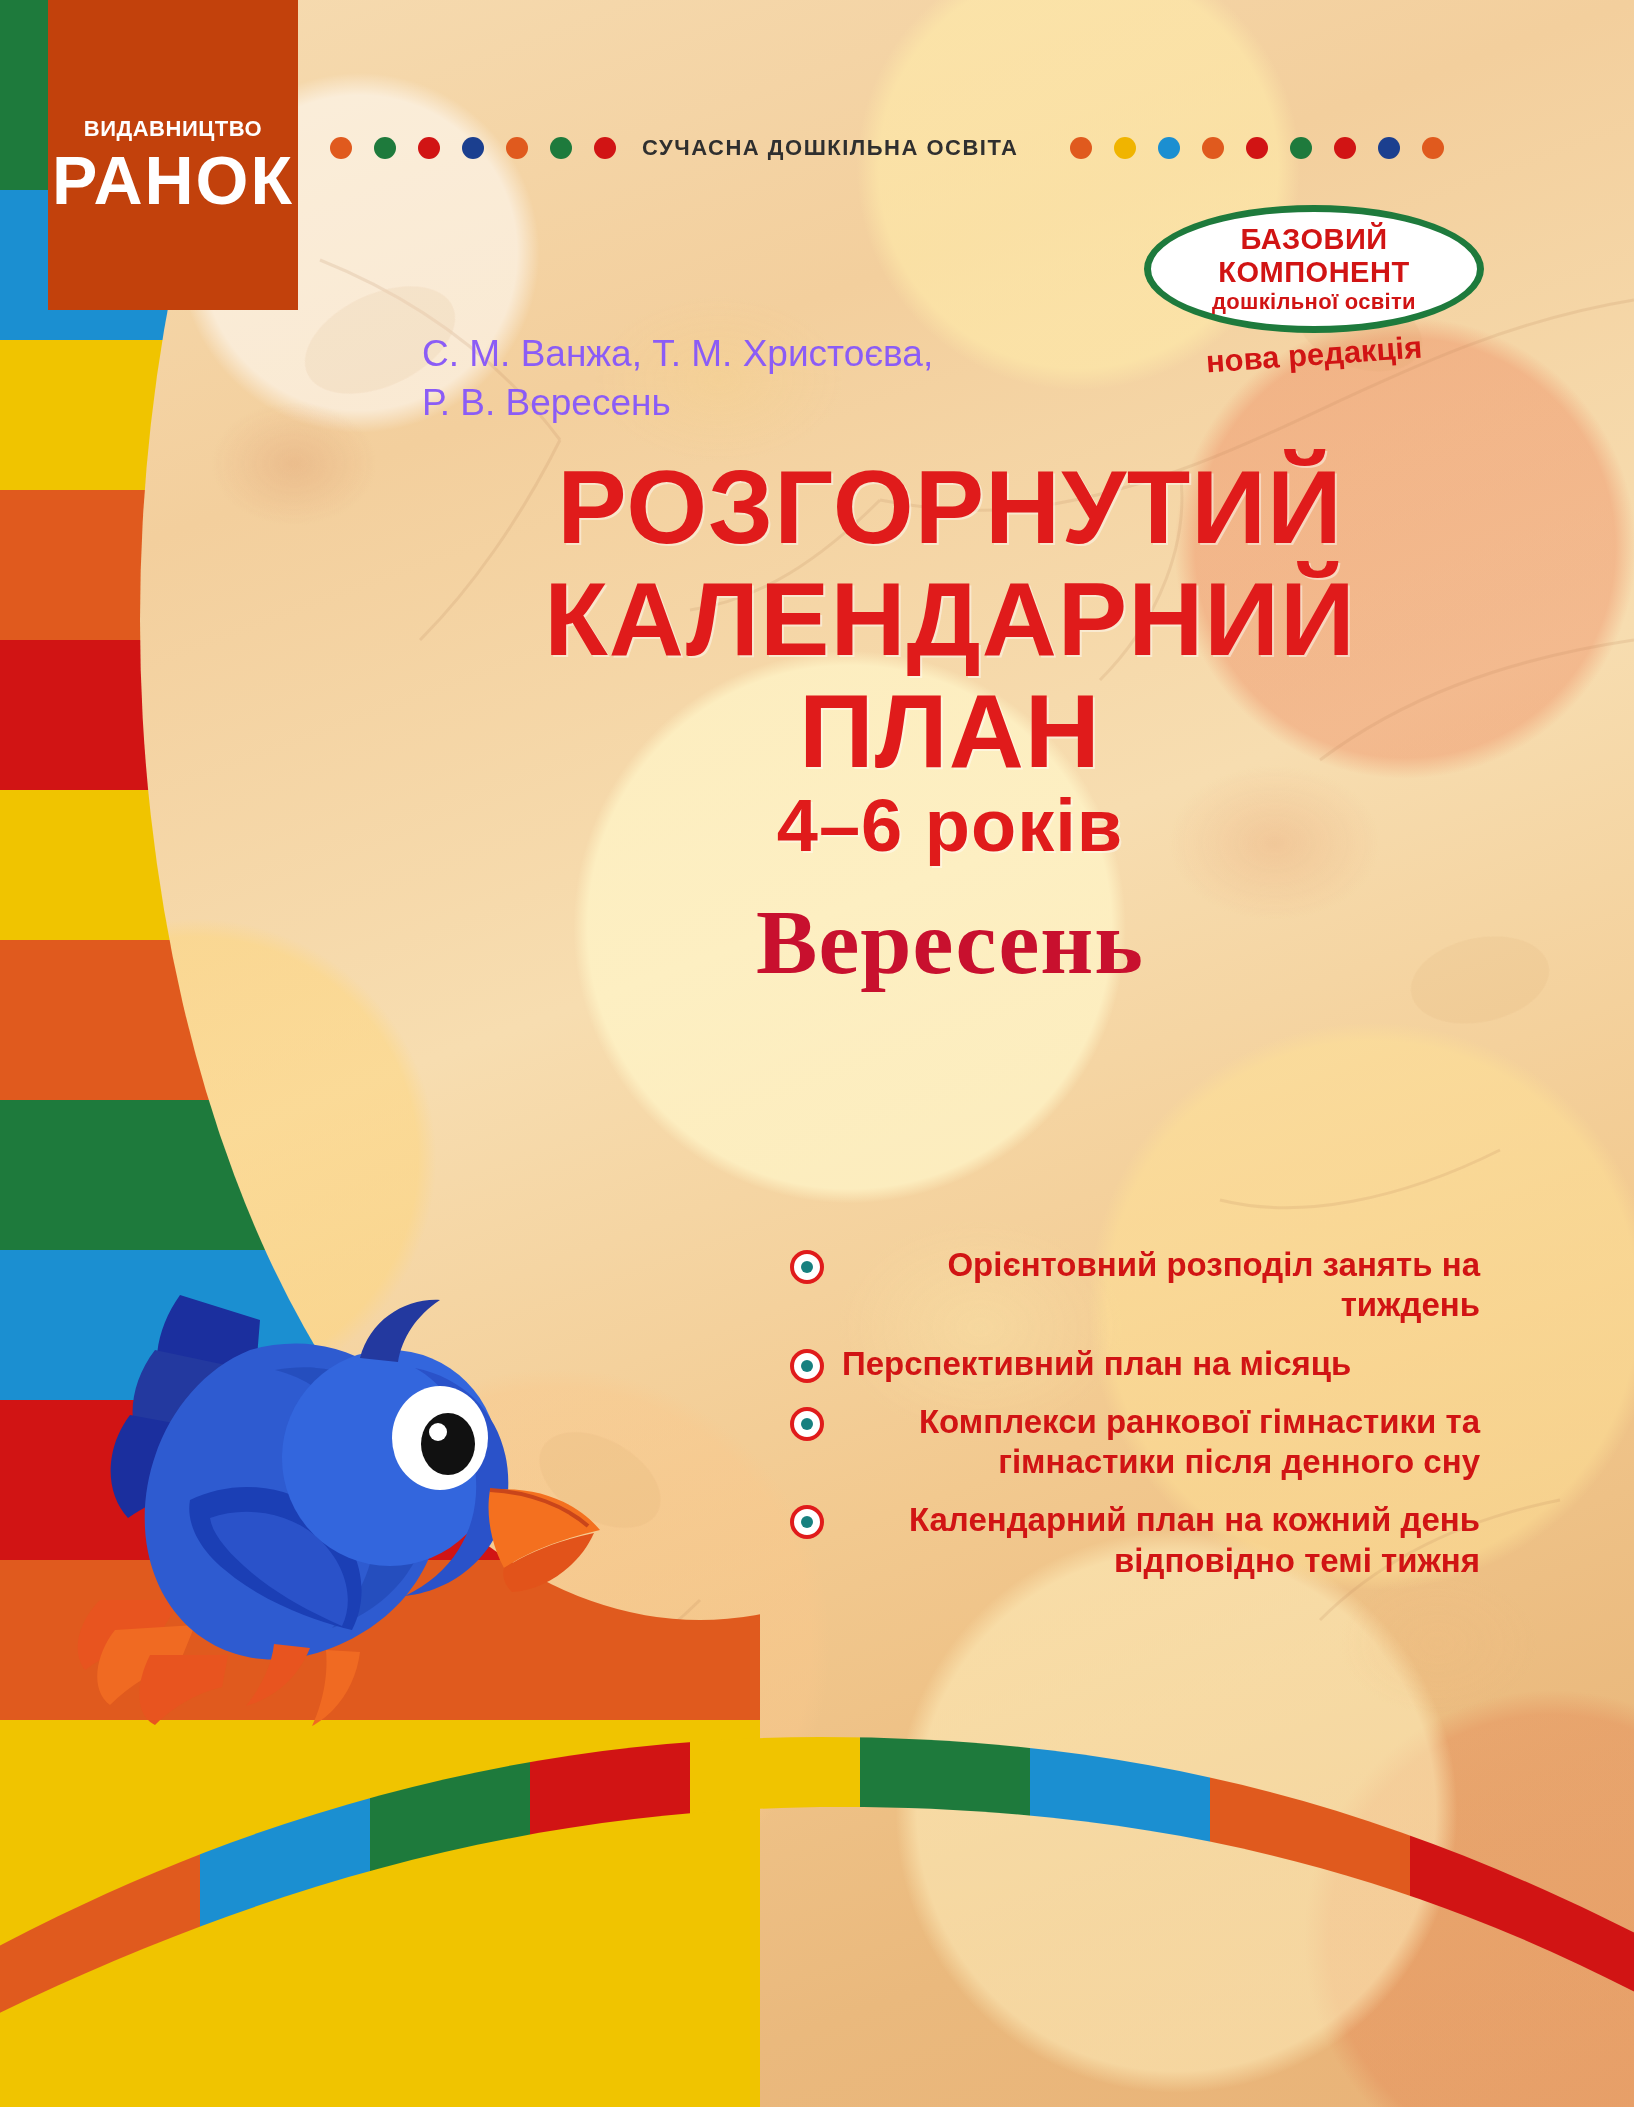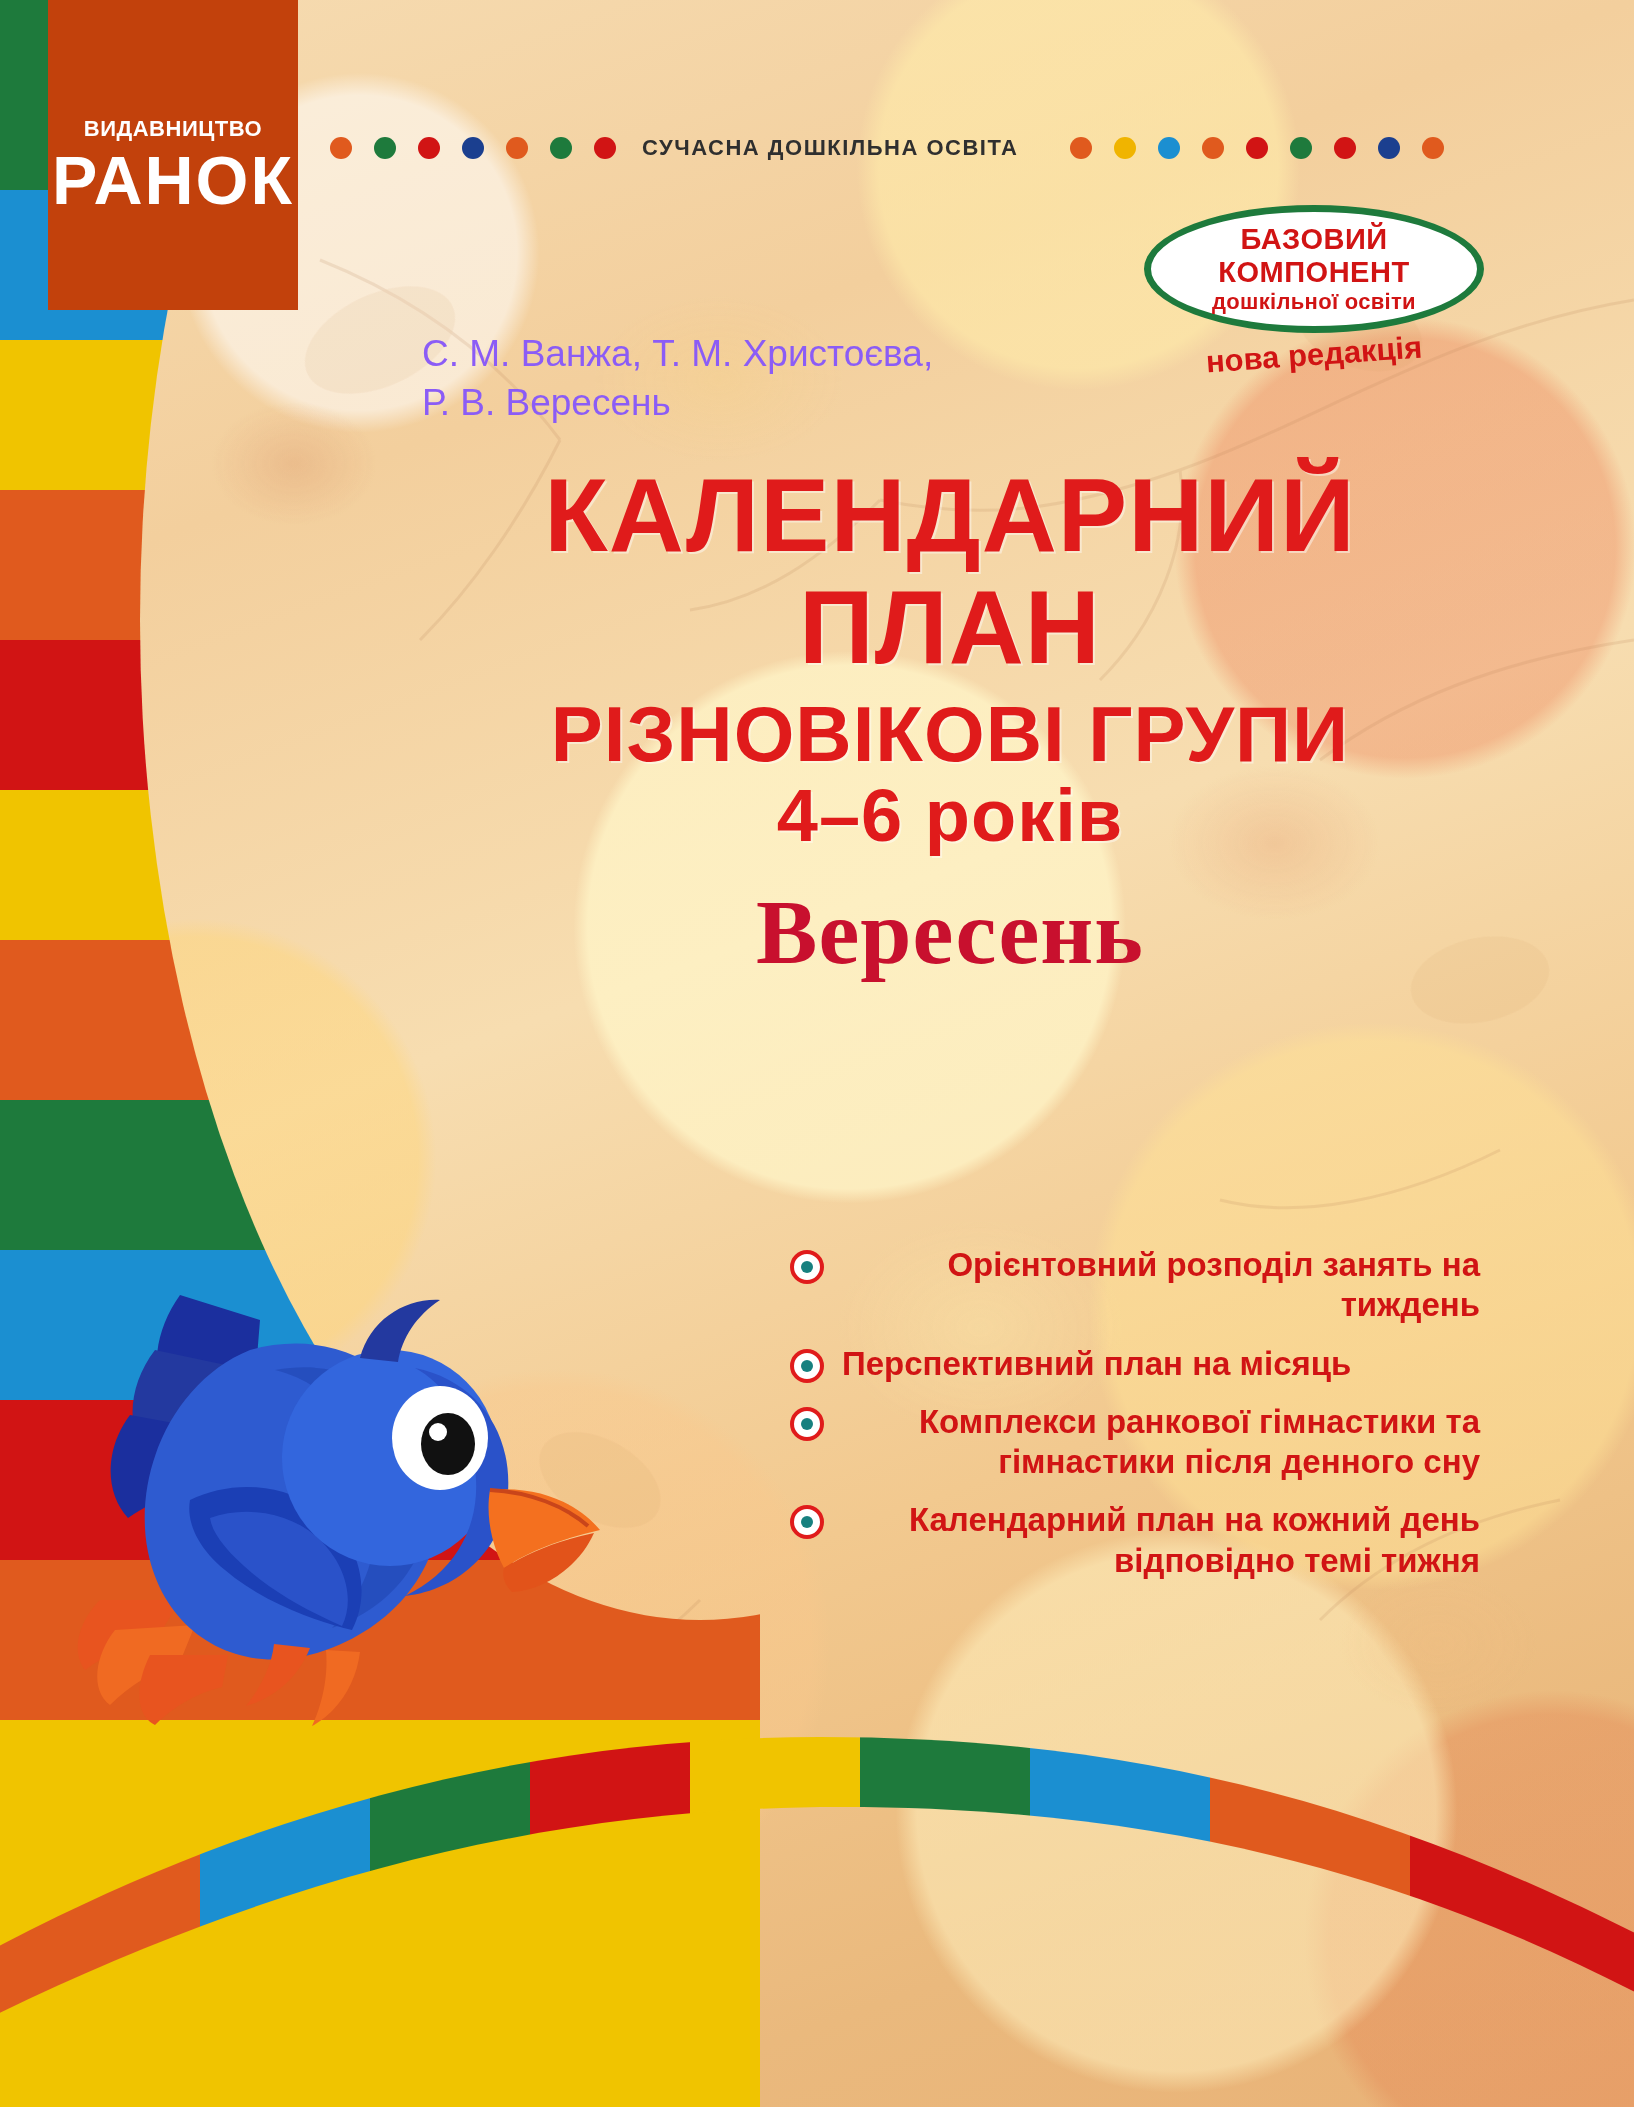--- a/index.html
+++ b/index.html
@@ -354,6 +354,7 @@
   </div>
 
   <div class="title-block">
+    <div class="t-line t1">РОЗГОРНУТИЙ</div>
     <div class="t-line t2">КАЛЕНДАРНИЙ</div>
     <div class="t-line t3">ПЛАН</div>
     <div class="t-line t4">РІЗНОВІКОВІ ГРУПИ</div>

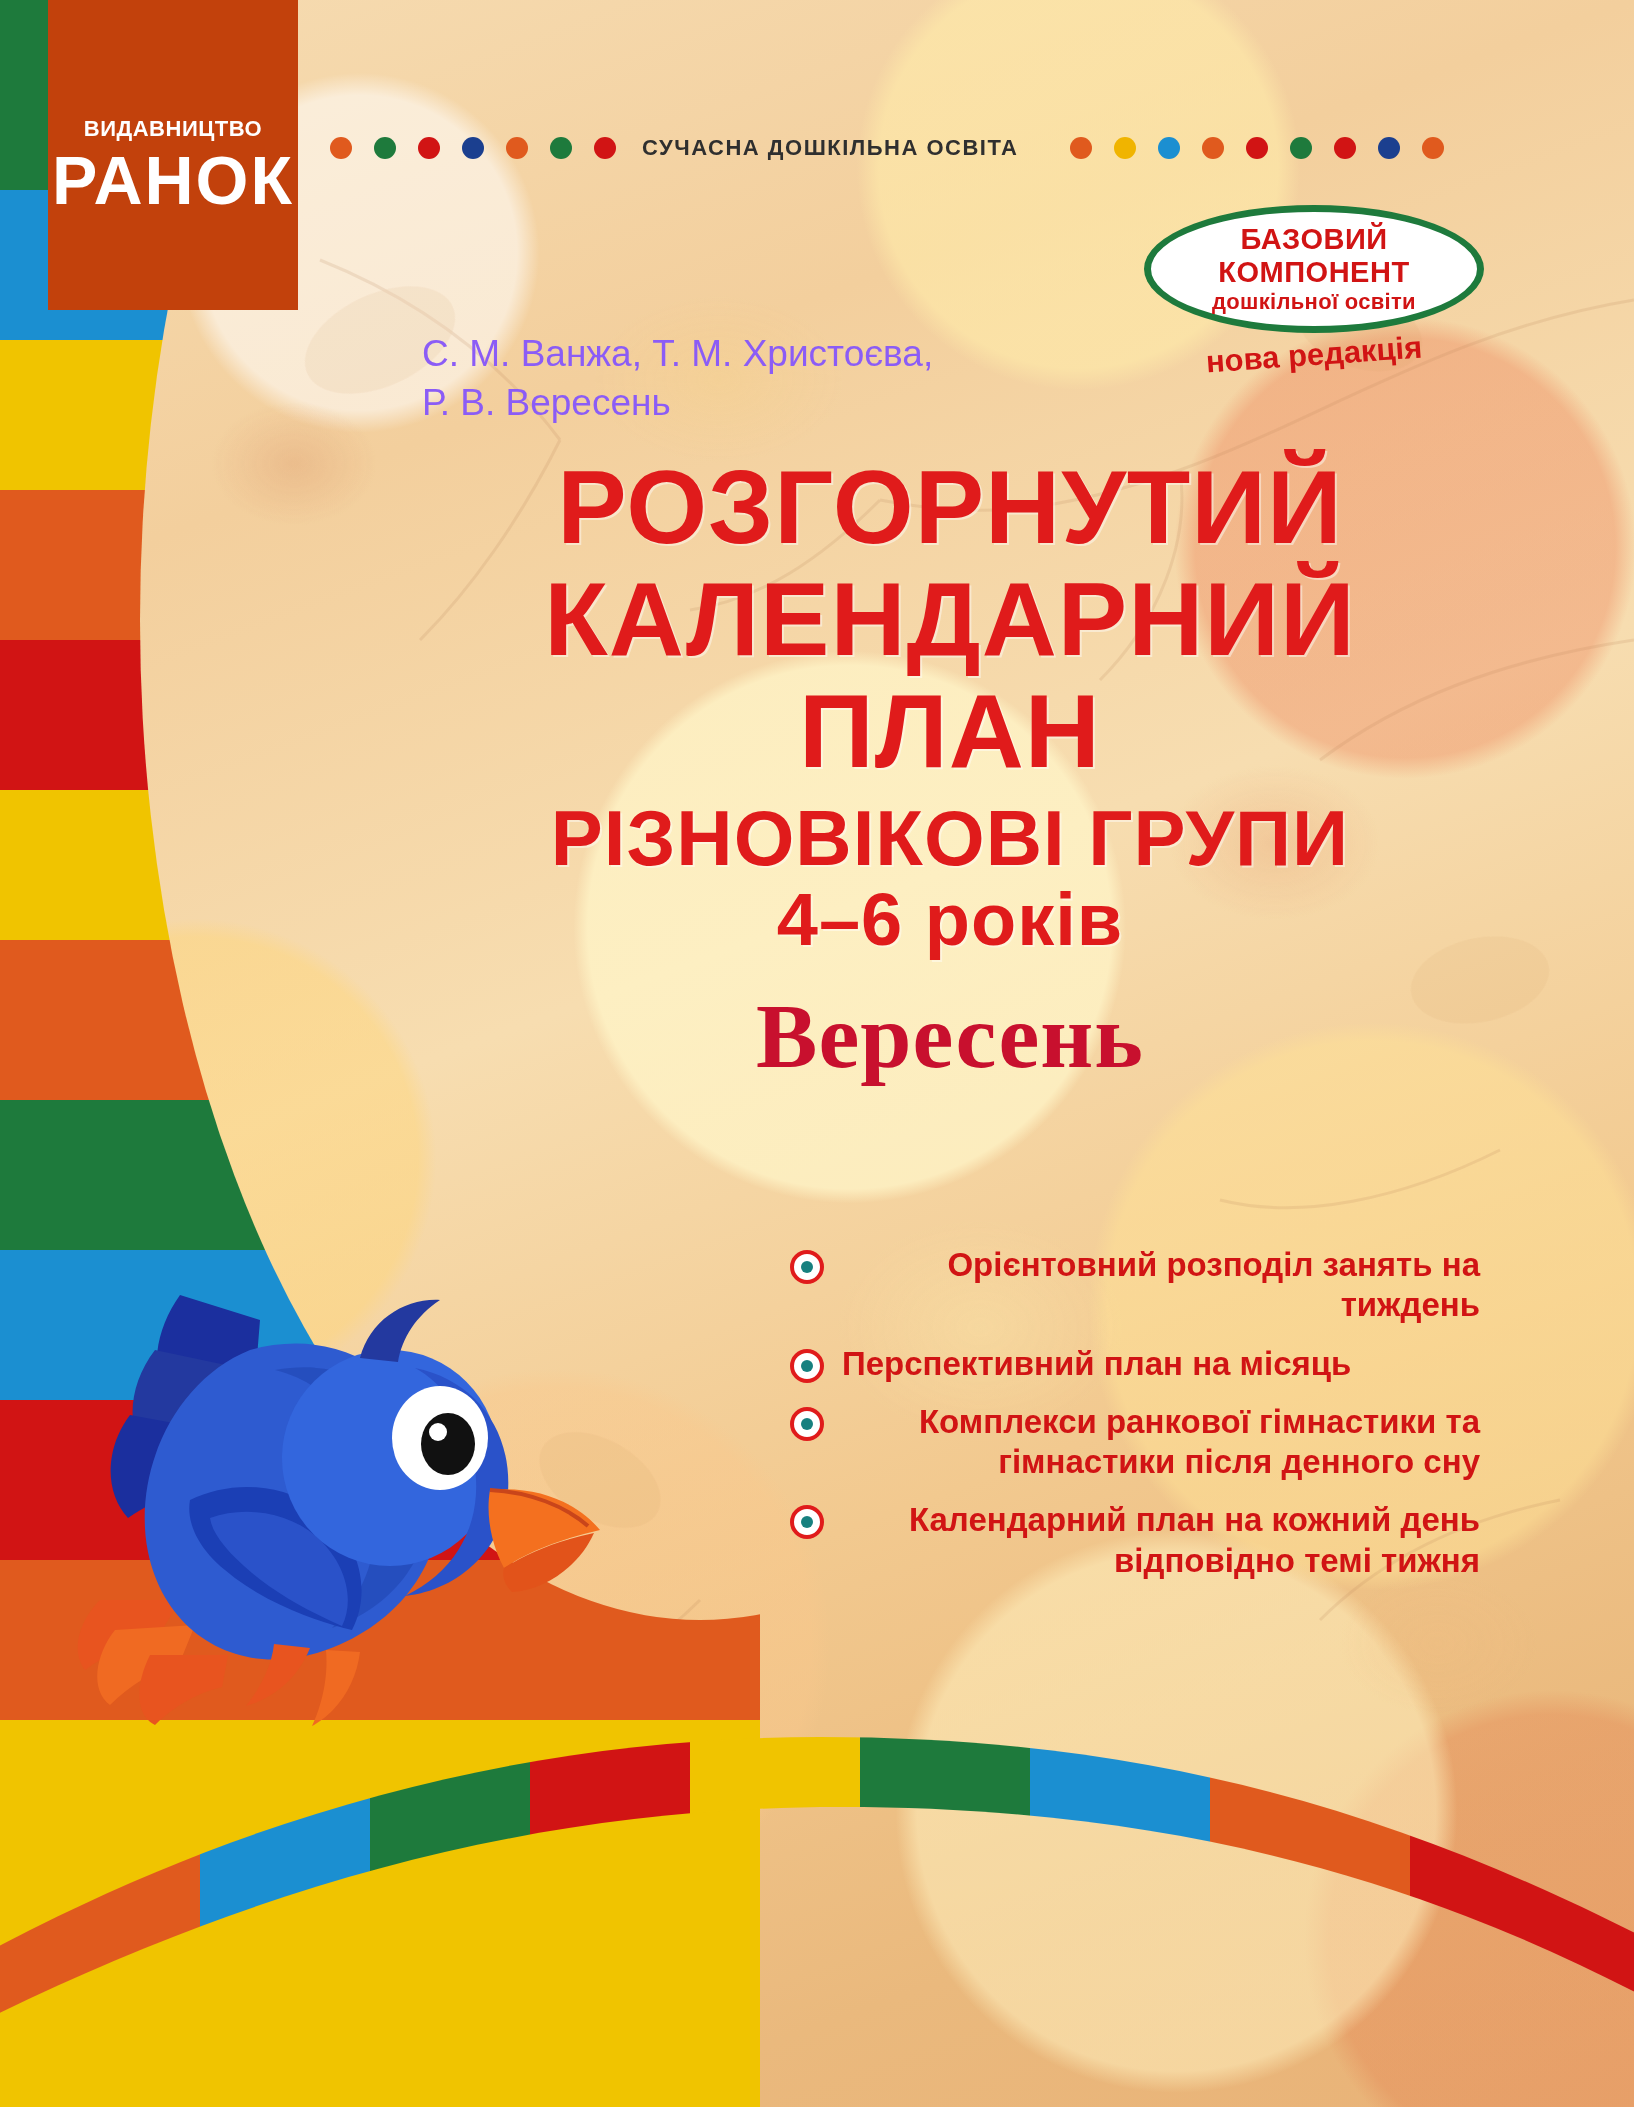--- a/index.html
+++ b/index.html
@@ -357,7 +357,6 @@
     <div class="t-line t1">РОЗГОРНУТИЙ</div>
     <div class="t-line t2">КАЛЕНДАРНИЙ</div>
     <div class="t-line t3">ПЛАН</div>
-    <div class="t-line t4">РІЗНОВІКОВІ ГРУПИ</div>
     <div class="t-line t5">4–6 років</div>
     <div class="month">Вересень</div>
   </div>

